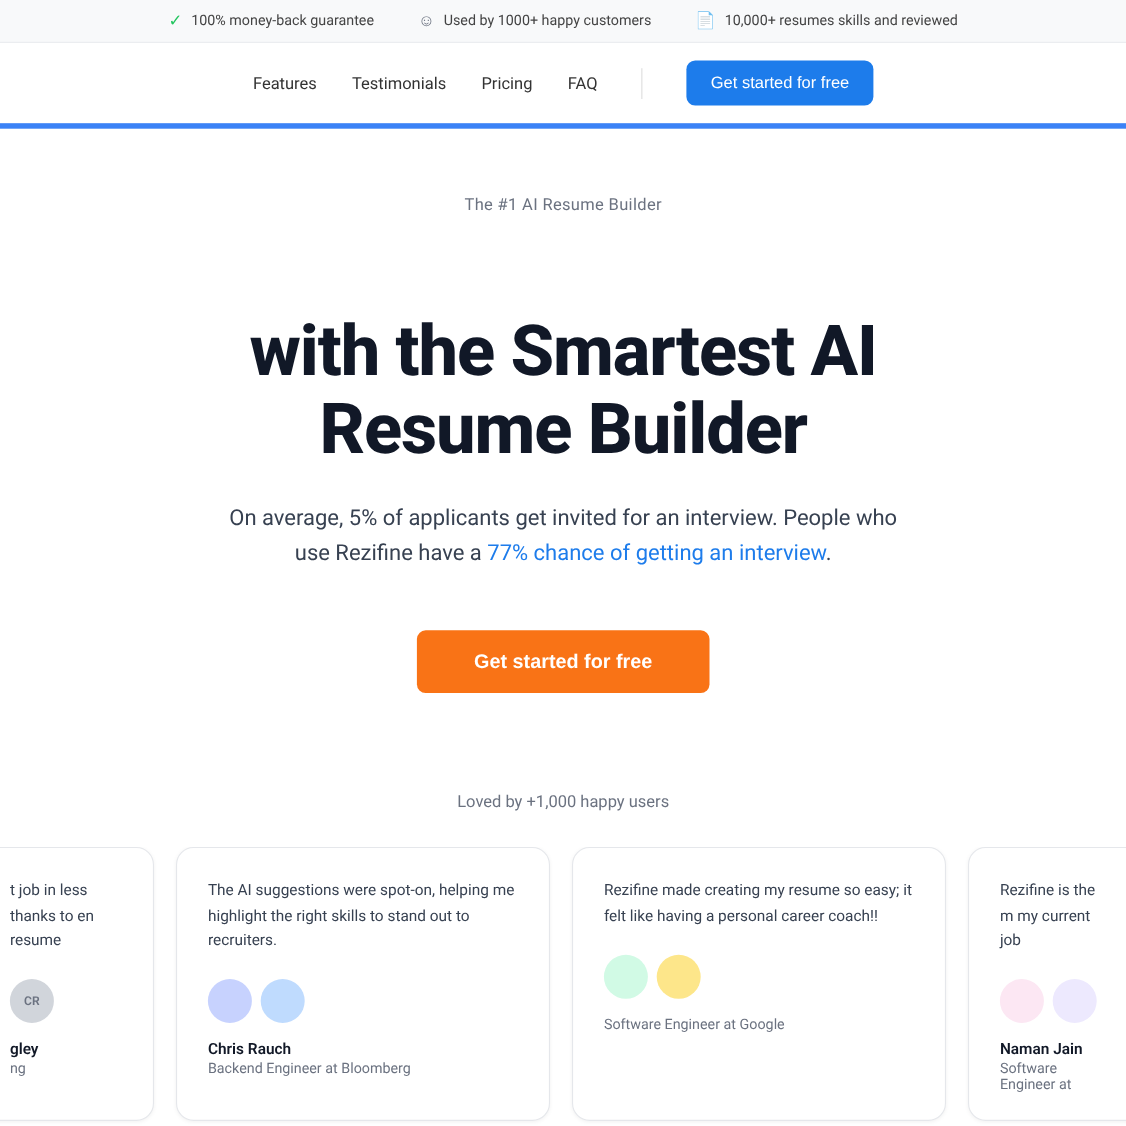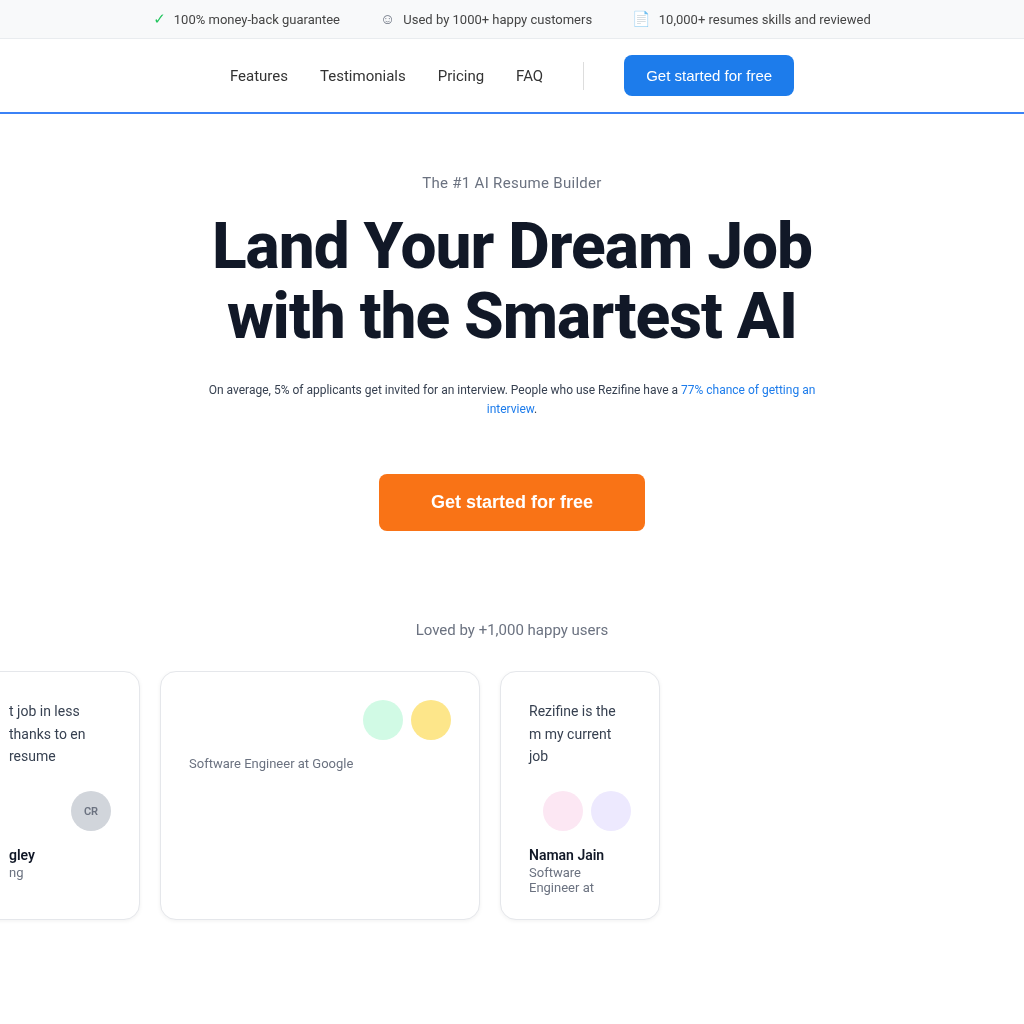--- a/index.html
+++ b/index.html
@@ -36,7 +36,7 @@
       align-items: center;
       padding: 16px 40px;
       gap: 40px;
-      border-bottom: 2px solid #3b82f6;
+      border-bottom: 5px solid #3b82f6;
     }
     .nav-links {
       display: flex;

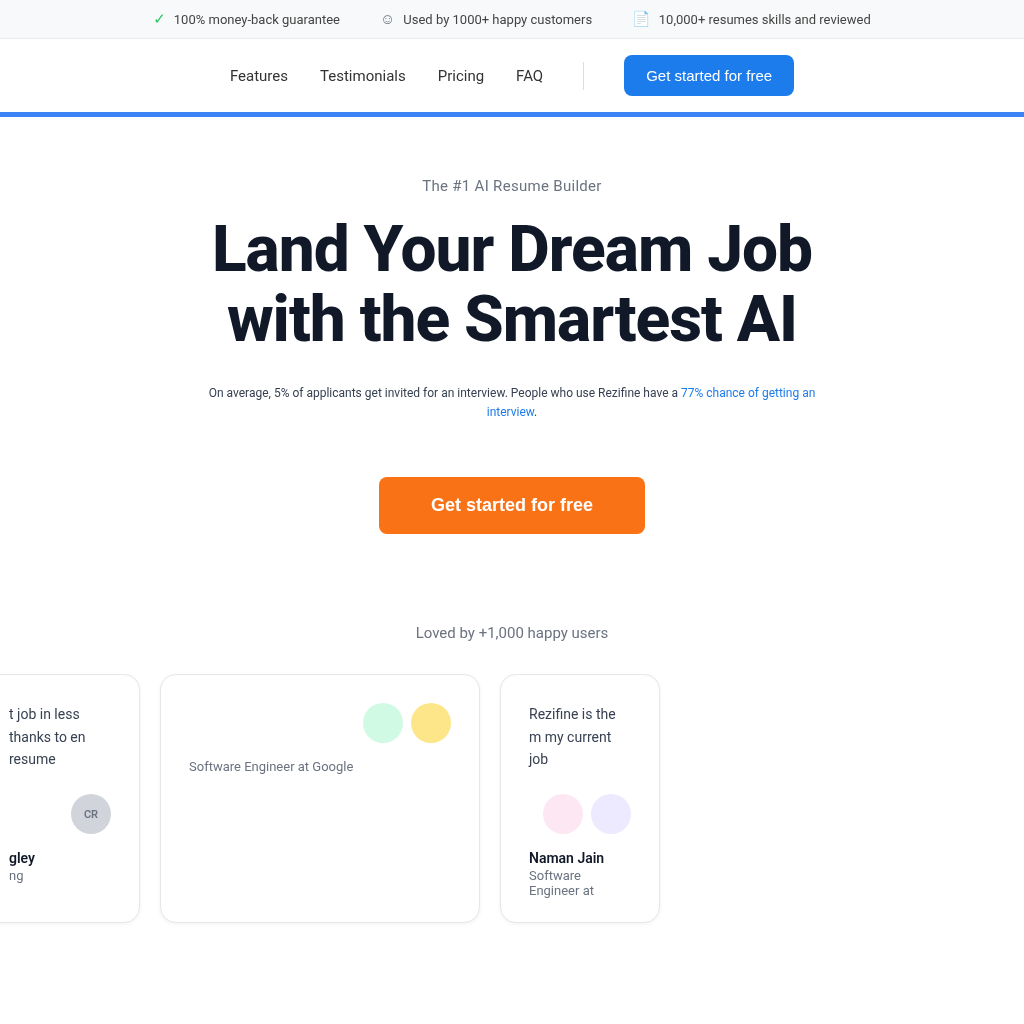--- a/index.html
+++ b/index.html
@@ -218,7 +218,7 @@
 <section class="hero">
   <p class="hero-subtitle">The #1 AI Resume Builder</p>
   <h1 class="hero-title">
-    <span>Land Your Dream Job</span><br>
+    <br>
     <span>with the Smartest AI</span><br>
   </h1>
   <p class="hero-desc">

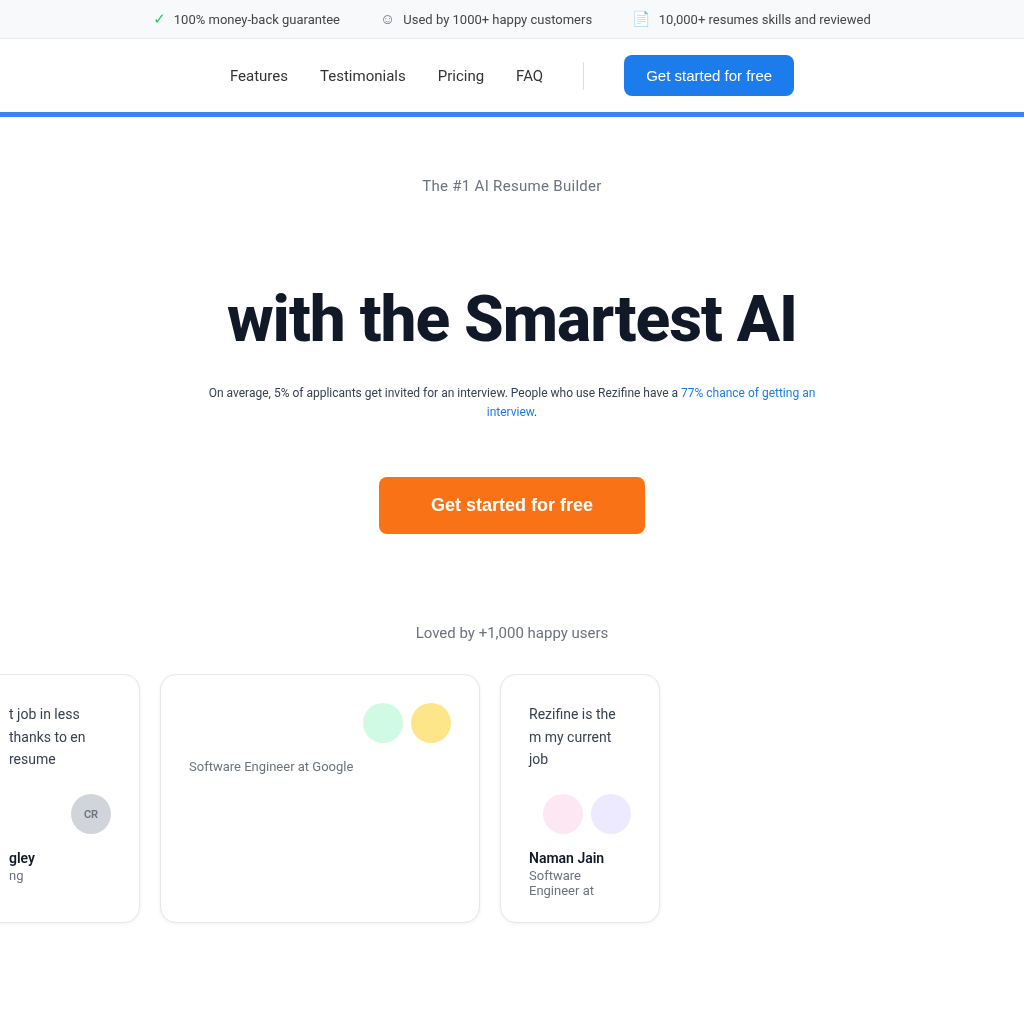--- a/index.html
+++ b/index.html
@@ -220,6 +220,7 @@
   <h1 class="hero-title">
     <br>
     <span>with the Smartest AI</span><br>
+    <span>Resume Builder</span>
   </h1>
   <p class="hero-desc">
     <span>On average, 5% of applicants get invited for an interview. People who use Rezifine have a </span><a class="highlight" href="#">77% chance of getting an interview</a><span>.</span>

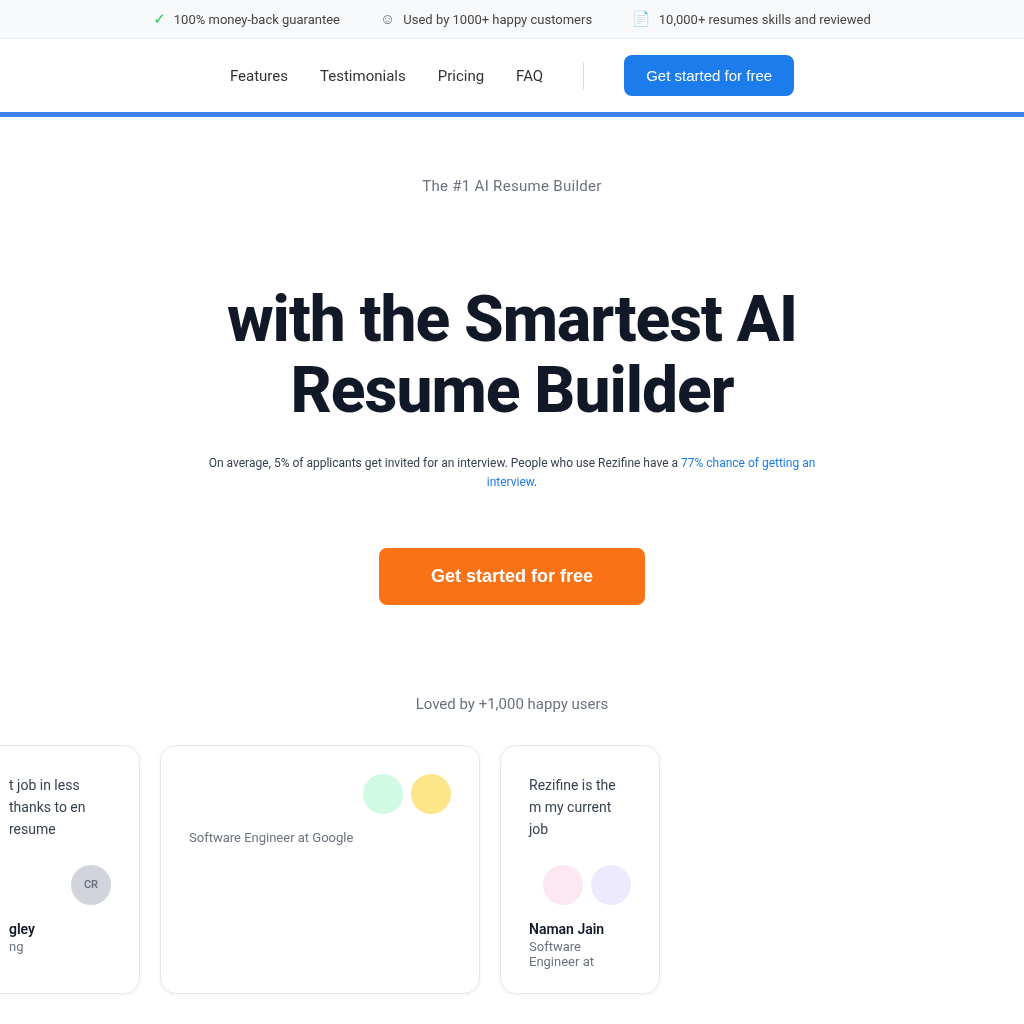--- a/index.html
+++ b/index.html
@@ -87,7 +87,7 @@
       letter-spacing: -1px;
     }
     .hero-desc {
-      font-size: 12px;
+      font-size: 20px;
       color: #374151;
       margin-bottom: 36px;
       line-height: 1.6;

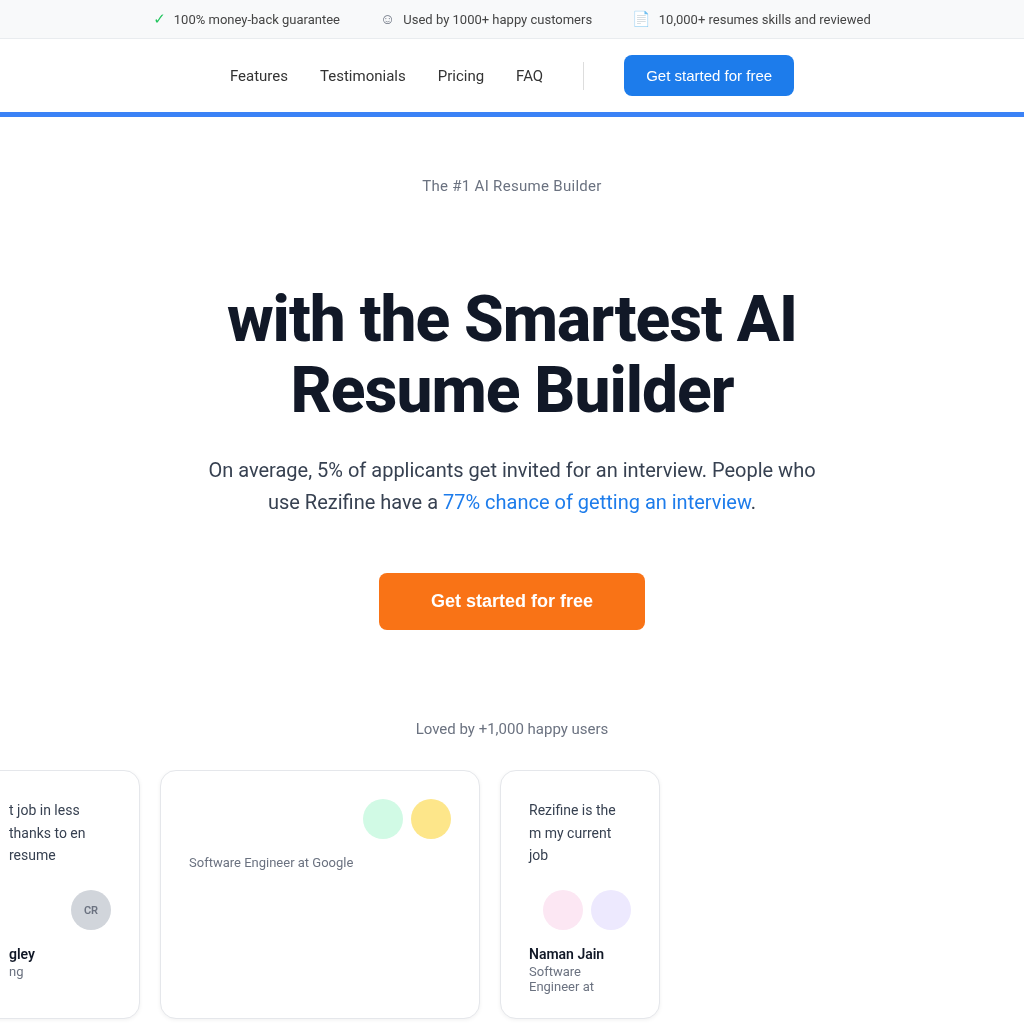--- a/index.html
+++ b/index.html
@@ -245,6 +245,15 @@
       <div class="testimonial-role">ng</div>
     </div>
 
+    <div class="testimonial-card">
+      <p class="testimonial-text">The AI suggestions were spot-on, helping me highlight the right skills to stand out to recruiters.</p>
+      <div class="testimonial-avatars">
+        <div class="avatar-circle" style="background:#c7d2fe;"></div>
+        <div class="avatar-circle" style="background:#bfdbfe;"></div>
+      </div>
+      <div class="testimonial-author">Chris Rauch</div>
+      <div class="testimonial-role">Backend Engineer at Bloomberg</div>
+    </div>
 
     <div class="testimonial-card">
       <div class="testimonial-avatars">

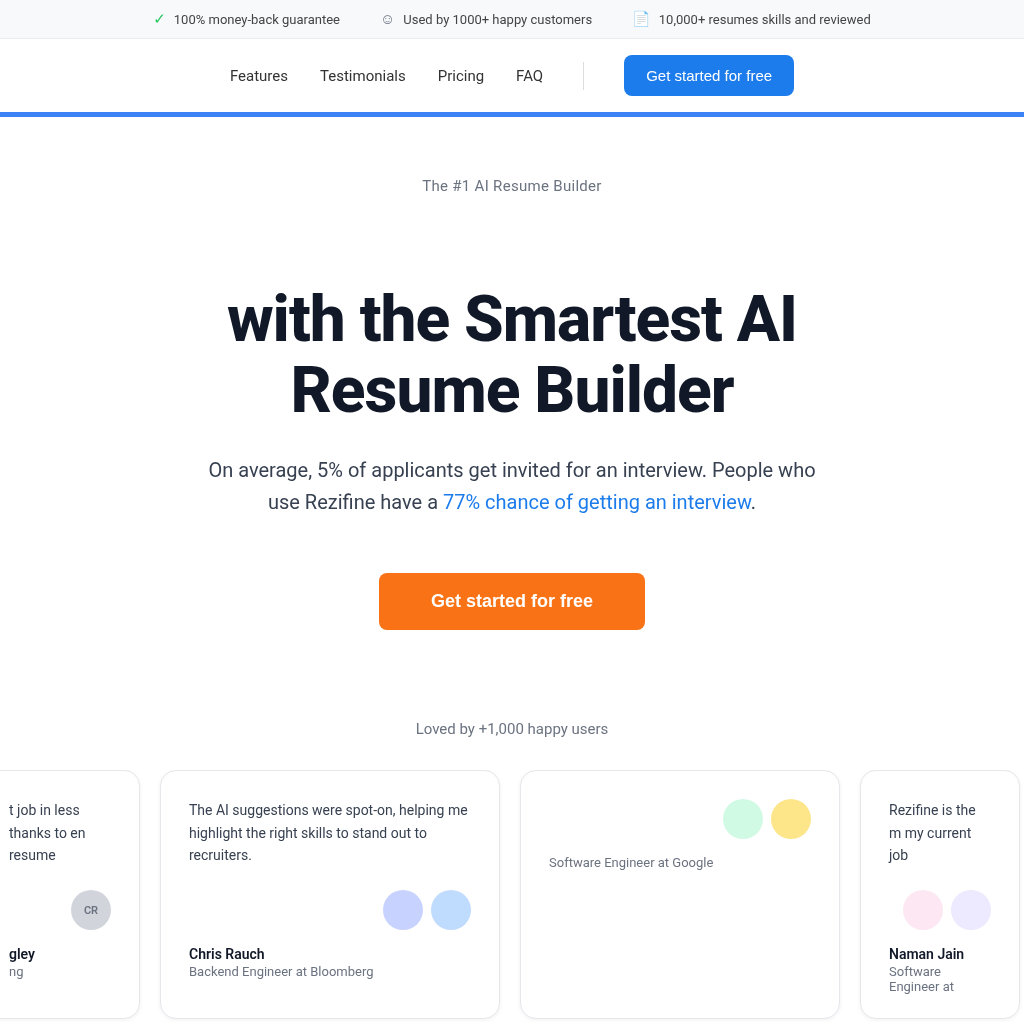--- a/index.html
+++ b/index.html
@@ -256,6 +256,7 @@
     </div>
 
     <div class="testimonial-card">
+      <p class="testimonial-text">Rezifine made creating my resume so easy; it felt like having a personal career coach!!</p>
       <div class="testimonial-avatars">
         <div class="avatar-circle" style="background:#d1fae5;"></div>
         <div class="avatar-circle" style="background:#fde68a;"></div>

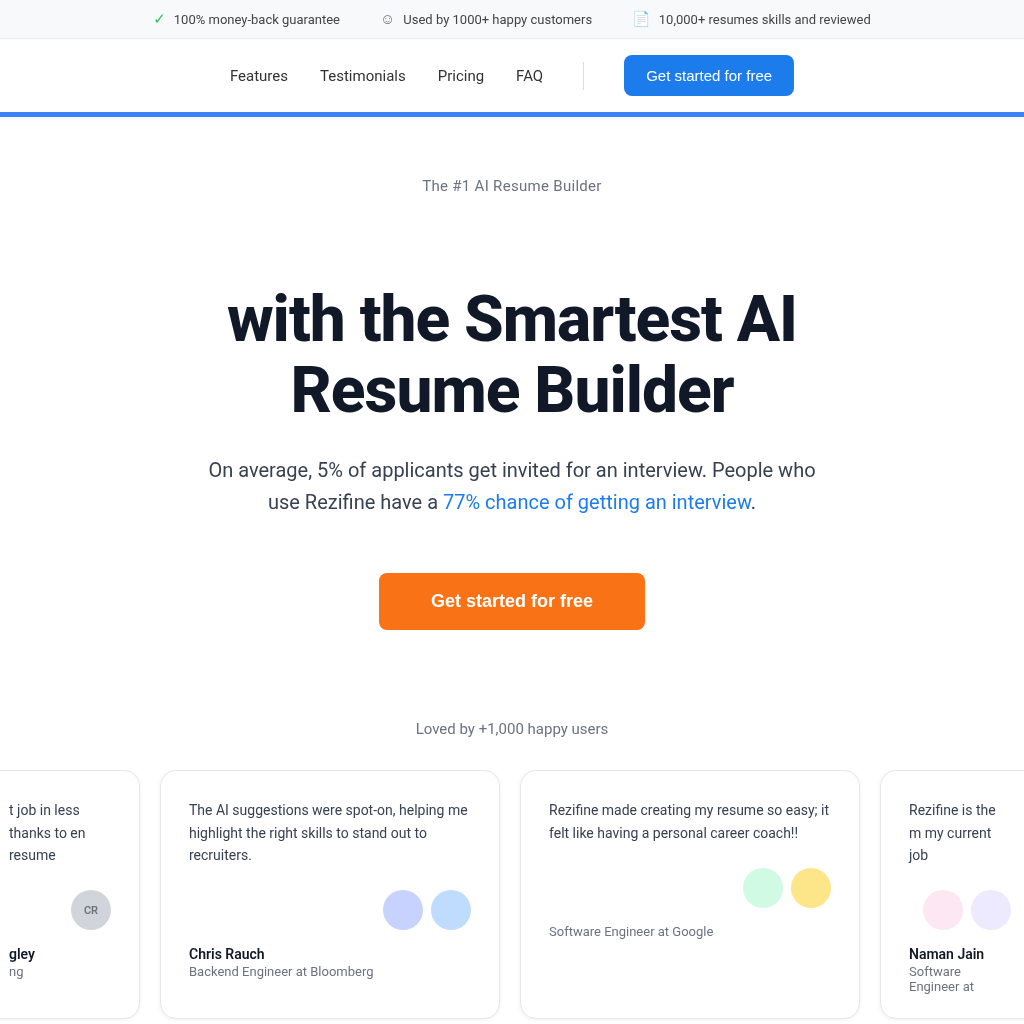--- a/index.html
+++ b/index.html
@@ -161,7 +161,6 @@
       display: flex;
       gap: 8px;
       margin-bottom: 16px;
-      justify-content: flex-end;
     }
     .avatar-circle {
       width: 40px;

